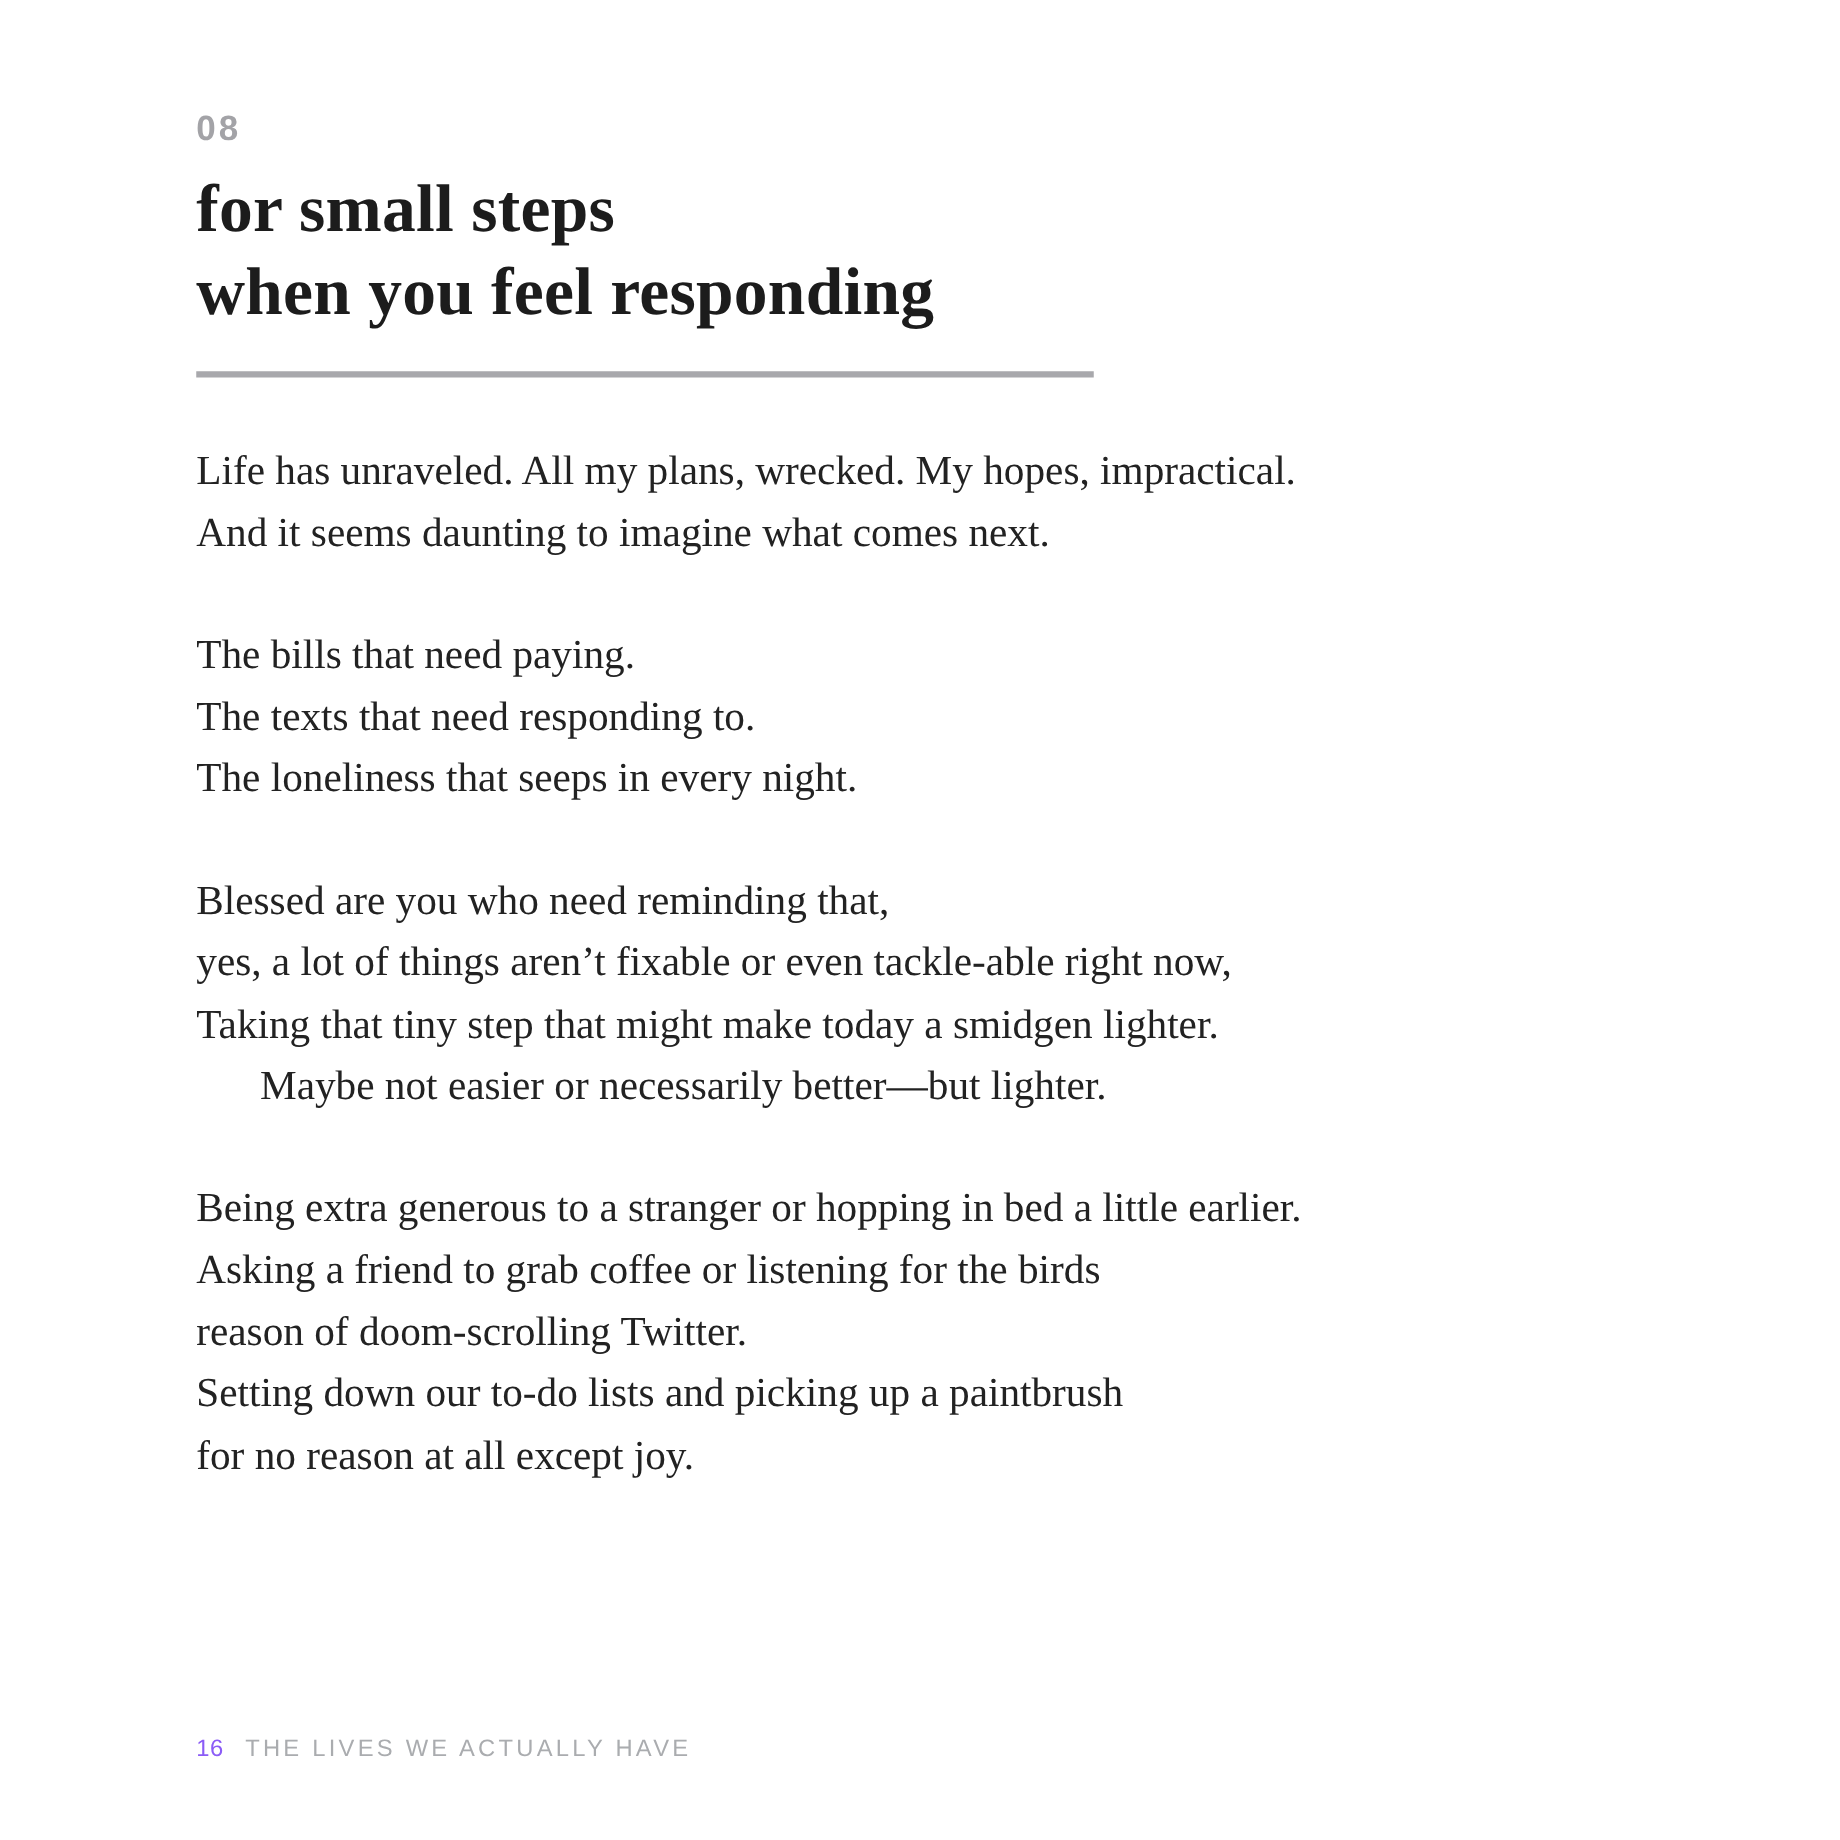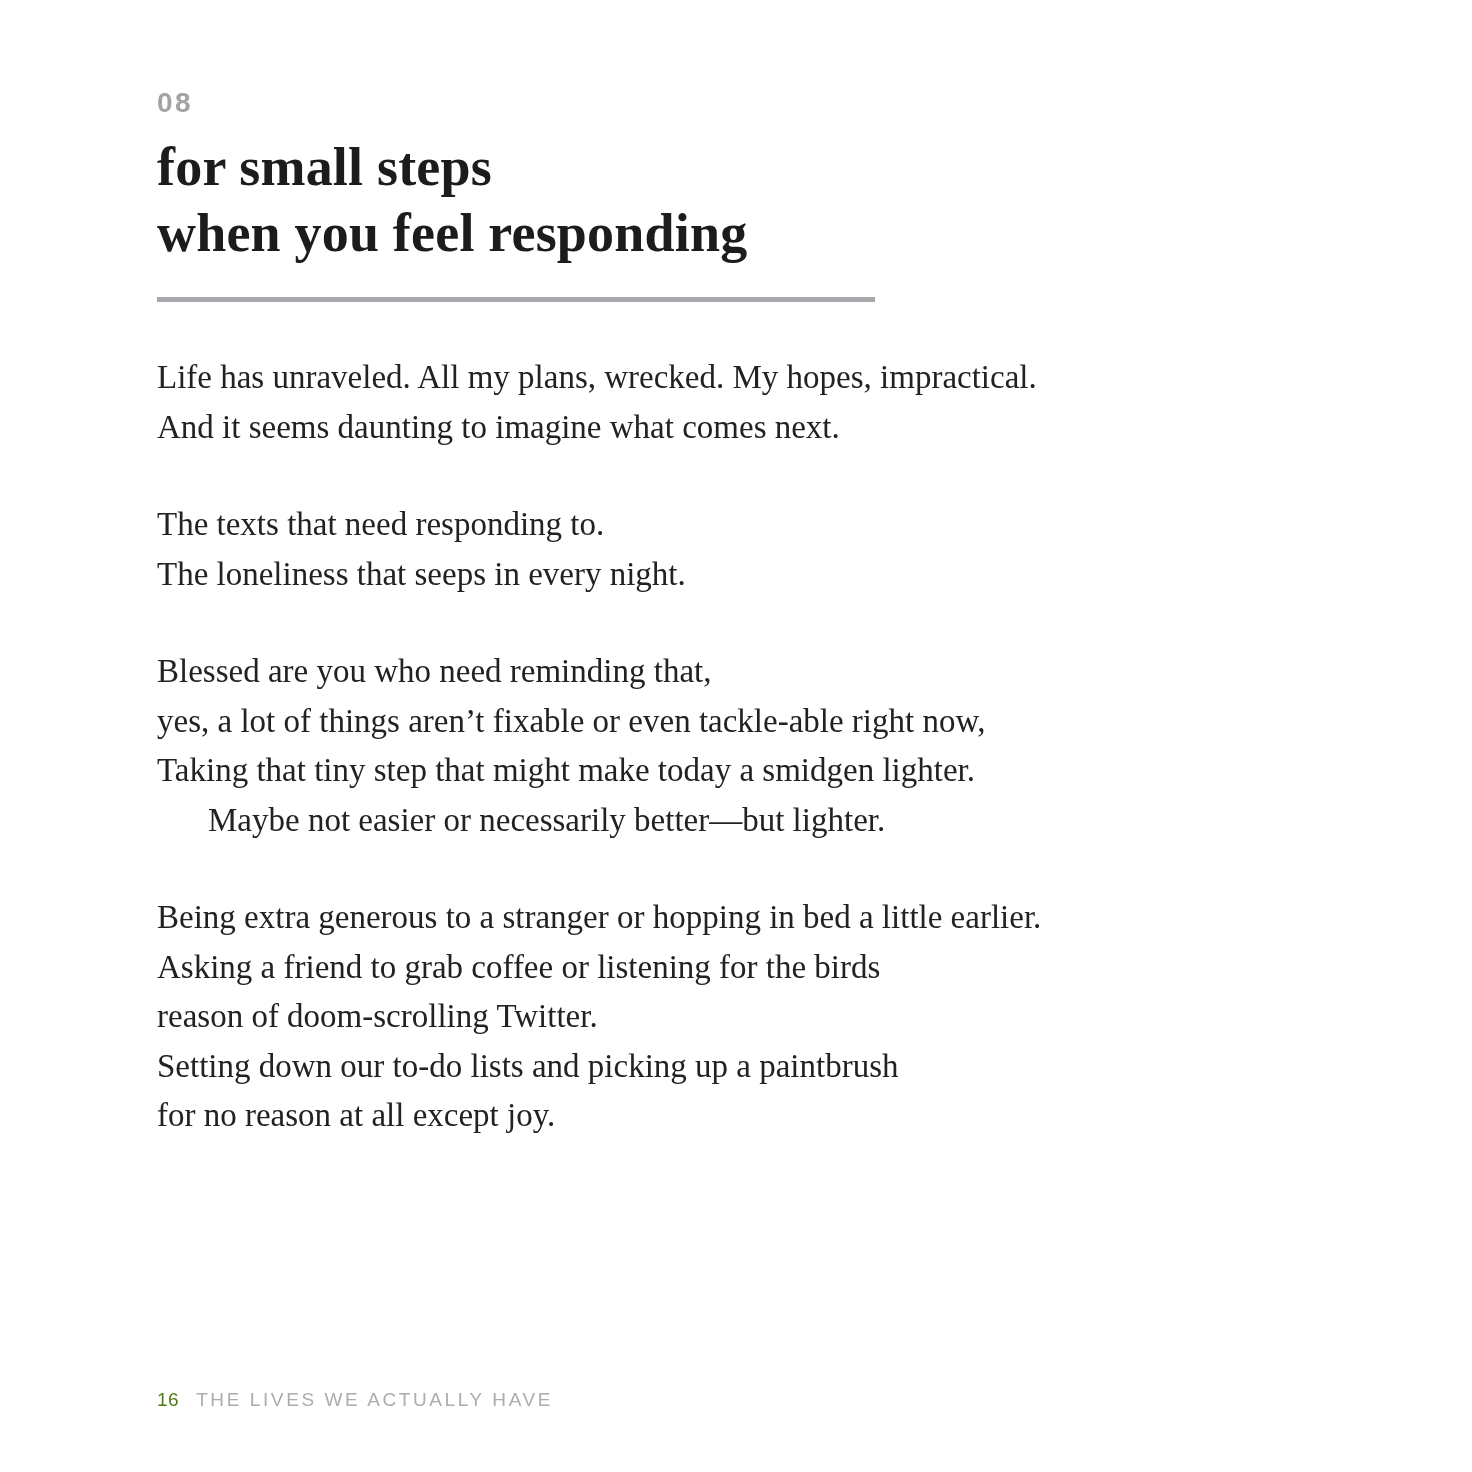--- a/index.html
+++ b/index.html
@@ -104,6 +104,7 @@
     </div>
 
     <div class="stanza">
+      <p class="line">The bills that need paying.</p>
       <p class="line">The texts that need responding to.</p>
       <p class="line">The loneliness that seeps in every night.</p>
     </div>

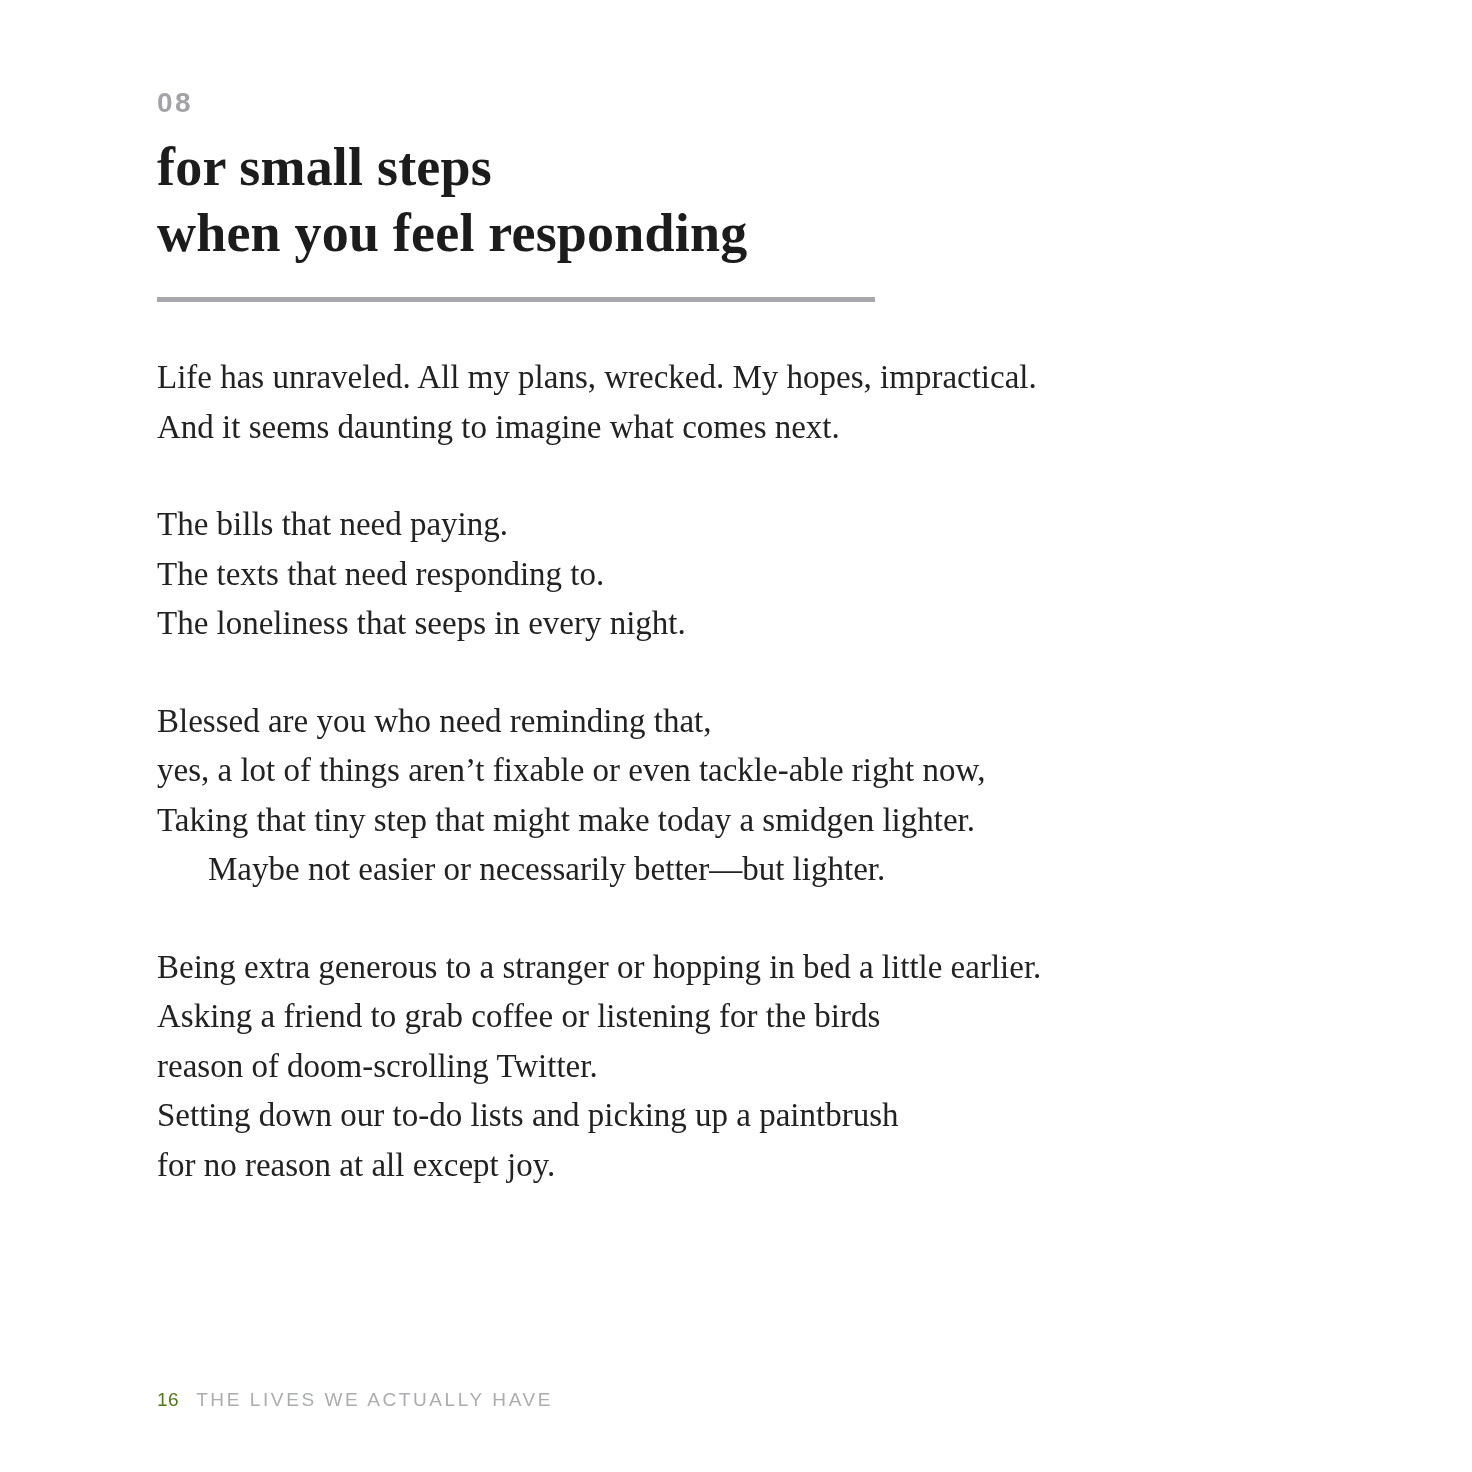--- a/index.html
+++ b/index.html
@@ -73,7 +73,7 @@
     align-items: baseline;
   }
   .page-num {
-    color: #4d7c0f;
+    color: #8b5cf6;
     letter-spacing: 0.5px;
     margin-right: 17px;
   }

